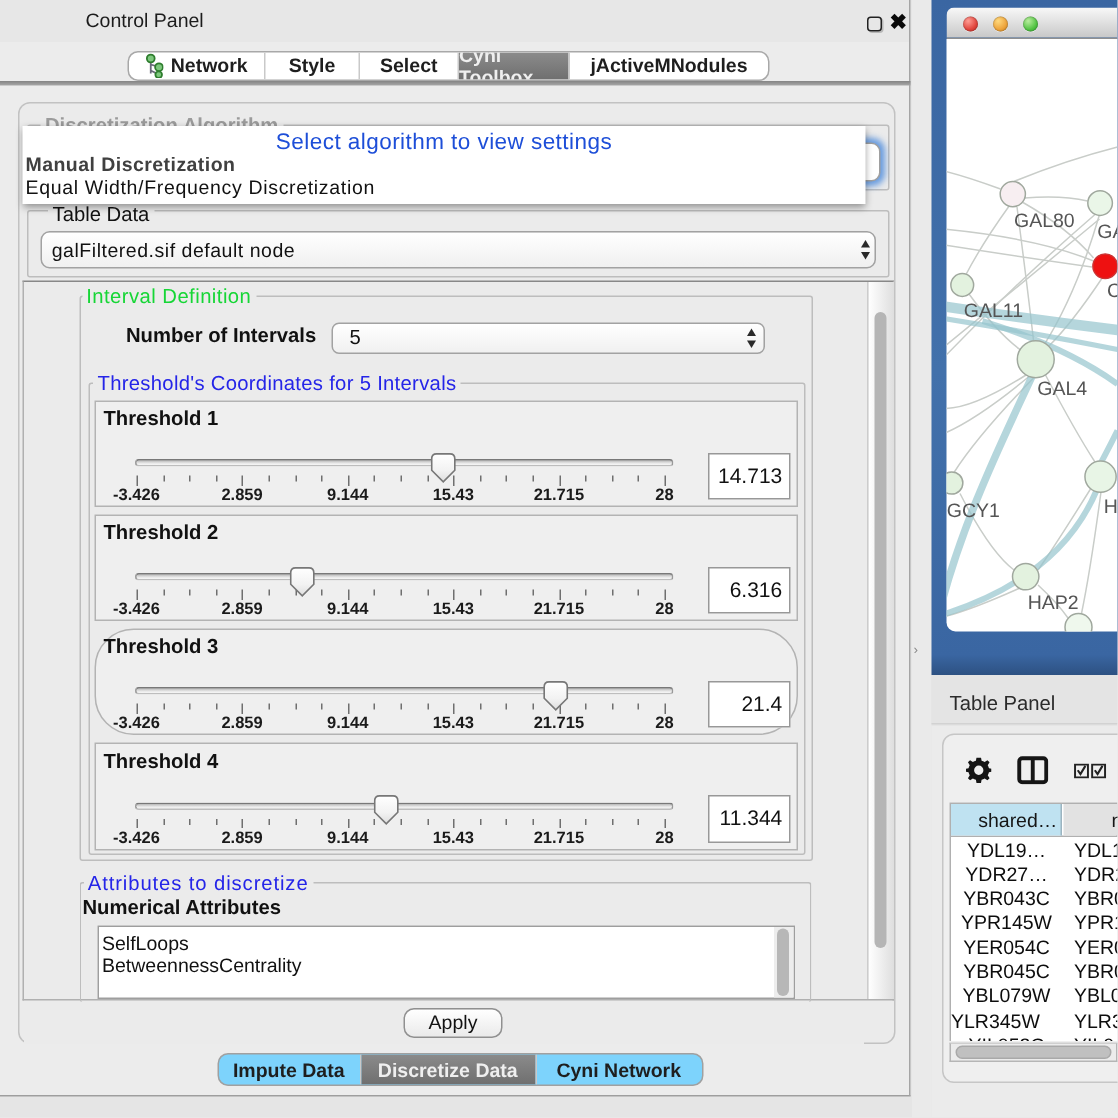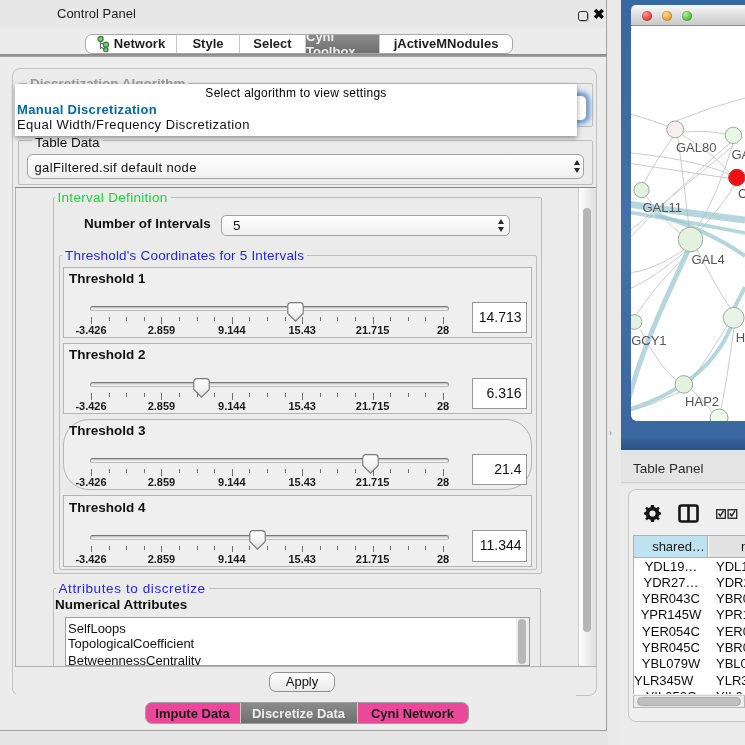--- a/index.html
+++ b/index.html
@@ -64,7 +64,7 @@
 
 
 #popup { left:15px; top:84px; width:562px; height:52px; background:#ffffff; box-shadow:0 2px 5px rgba(0,0,0,0.4); z-index:50; }
-#popup .ph { position:absolute; left:0; right:0; top:2px; text-align:center; font-size:12px; color:#000000; letter-spacing:0.3px; }
+#popup .ph { position:absolute; left:0; right:0; top:2px; text-align:center; font-size:15px; color:#1d4ed8; letter-spacing:0.3px; }
 #popup .i1 { position:absolute; left:2px; top:18px; font-size:13px; font-weight:bold; color:#0369a1; letter-spacing:0.3px; }
 #popup .i2 { position:absolute; left:2px; top:33px; font-size:13px; color:#111; letter-spacing:0.45px; }
 

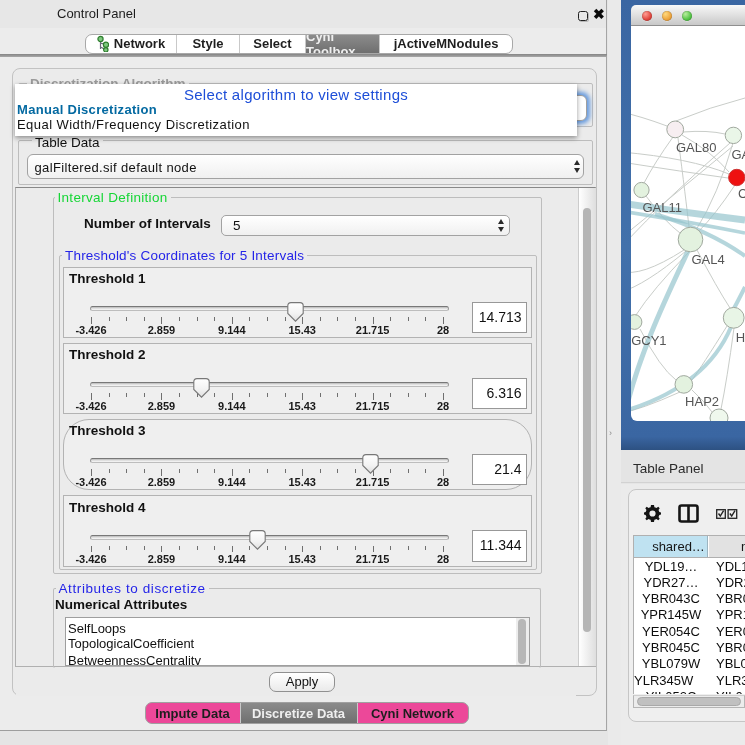--- a/index.html
+++ b/index.html
@@ -65,7 +65,7 @@
 
 #popup { left:15px; top:84px; width:562px; height:52px; background:#ffffff; box-shadow:0 2px 5px rgba(0,0,0,0.4); z-index:50; }
 #popup .ph { position:absolute; left:0; right:0; top:2px; text-align:center; font-size:15px; color:#1d4ed8; letter-spacing:0.3px; }
-#popup .i1 { position:absolute; left:2px; top:18px; font-size:13px; font-weight:bold; color:#0369a1; letter-spacing:0.3px; }
+#popup .i1 { position:absolute; left:2px; top:18px; font-size:13px; font-weight:bold; color:#404040; letter-spacing:0.3px; }
 #popup .i2 { position:absolute; left:2px; top:33px; font-size:13px; color:#111; letter-spacing:0.45px; }
 
 

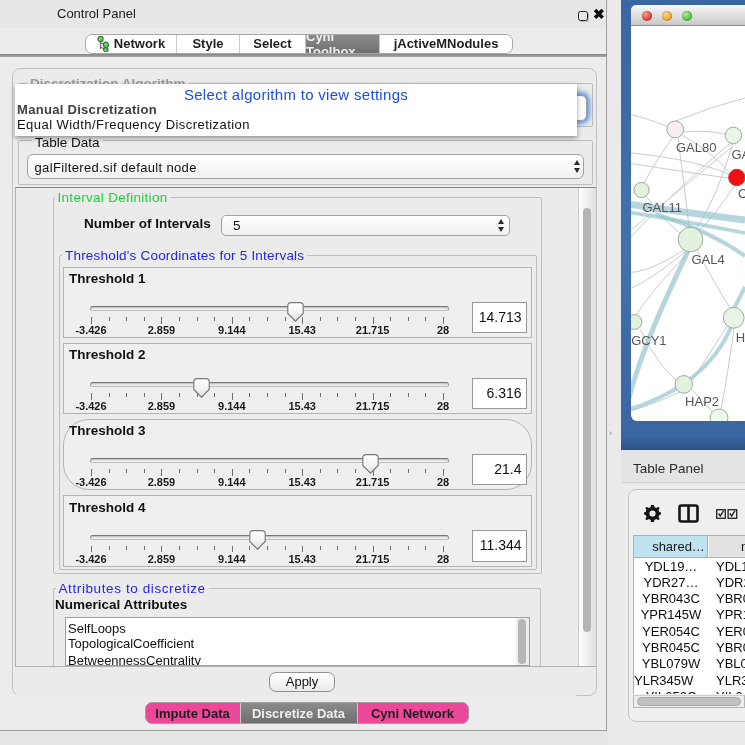--- a/index.html
+++ b/index.html
@@ -320,7 +320,6 @@
   <div class="abs" style="left:55px; top:597px; font-size:13.5px; font-weight:bold; color:#111;">Numerical Attributes</div>
   <div id="numlist" class="abs">
     <div style="padding-top:2px;">SelfLoops</div>
-    <div>TopologicalCoefficient</div>
     <div>BetweennessCentrality</div>
   </div>
   <div class="abs" style="left:516px; top:618px; width:13px; height:47px; background:#ededed;"></div>

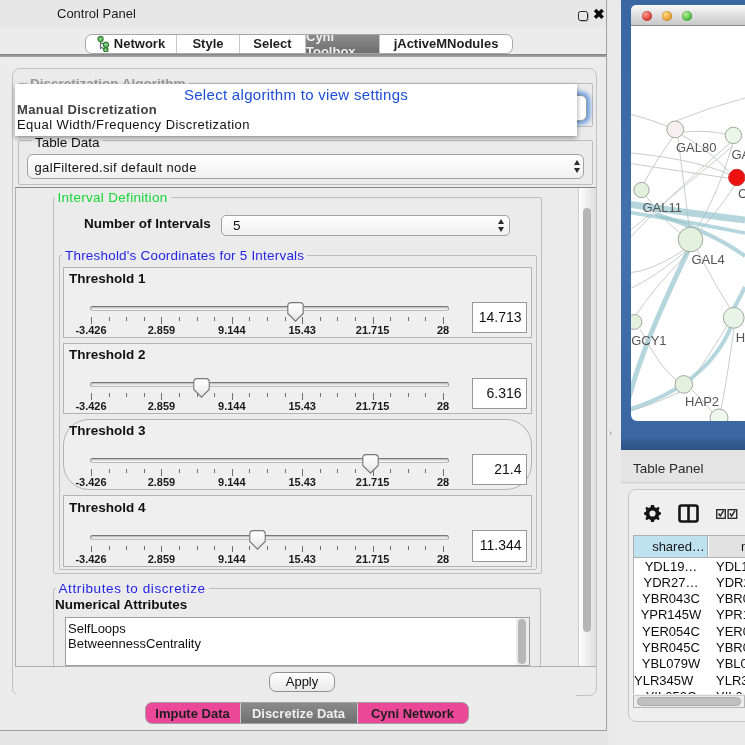--- a/index.html
+++ b/index.html
@@ -57,7 +57,7 @@
 .btn { position:absolute; background:linear-gradient(#ffffff,#eaeaea); border:1px solid #909090; border-radius:7px; font-size:13px; color:#111; text-align:center; }
 
 
-#btabs { left:144.5px; top:702px; height:22px; display:flex; background:#ec4899; border:1px solid #a0a0a0; border-radius:7px; overflow:hidden;align-items:center; }
+#btabs { left:144.5px; top:702px; height:22px; display:flex; background:#7dd3fc; border:1px solid #a0a0a0; border-radius:7px; overflow:hidden;align-items:center; }
 #btabs .tab { height:100%; display:flex; align-items:center; justify-content:center; font-size:13px; font-weight:bold; color:#1e1e1e; border-right:1px solid #c9c9c9; }
 #btabs .tab:last-child { border-right:none; }
 #btabs .tab.sel { background:linear-gradient(#8b8b8b,#6f6f6f); color:#efefef; }

